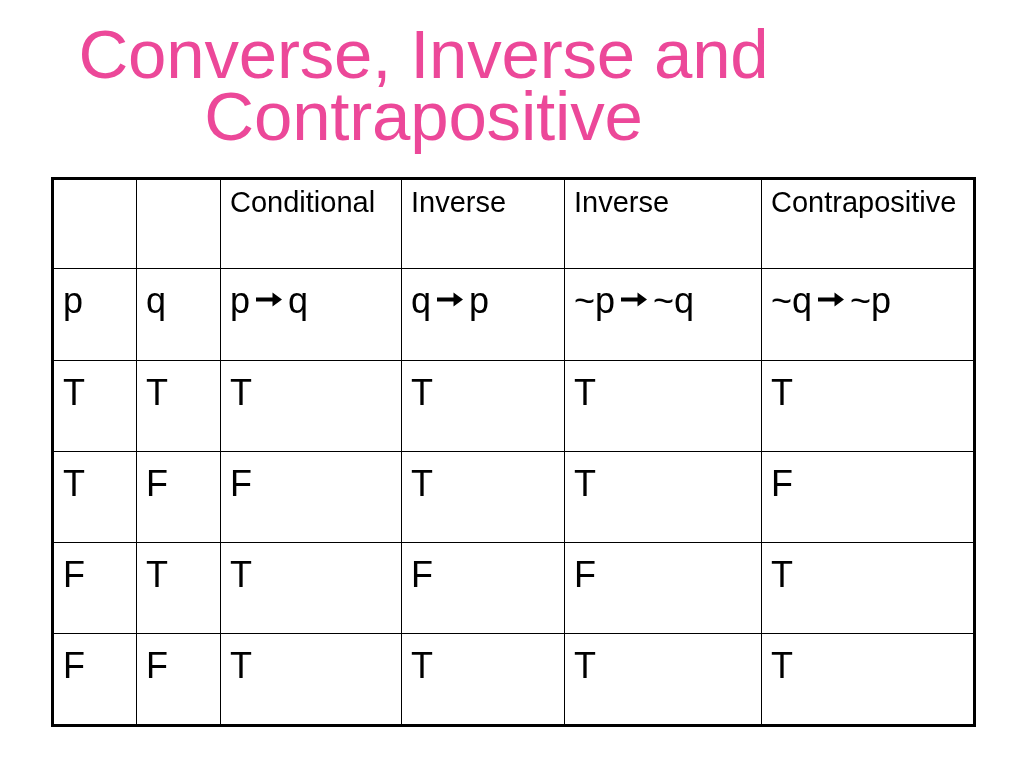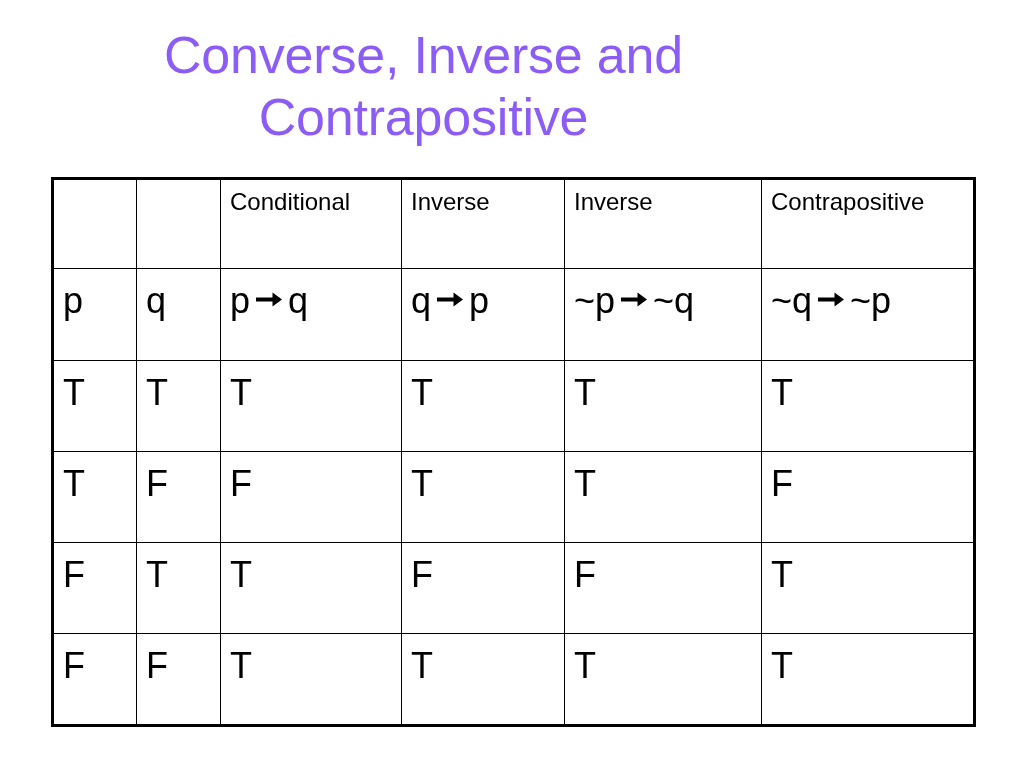--- a/index.html
+++ b/index.html
@@ -30,11 +30,11 @@
     top: 24px;
     width: 847px;
     text-align: center;
-    font-size: 52px;
+    font-size: 69px;
     line-height: 62px;
     font-weight: normal;
     letter-spacing: -0.2px;
-    color: #8b5cf6;
+    color: #ec4899;
     white-space: pre-line;
   }
 

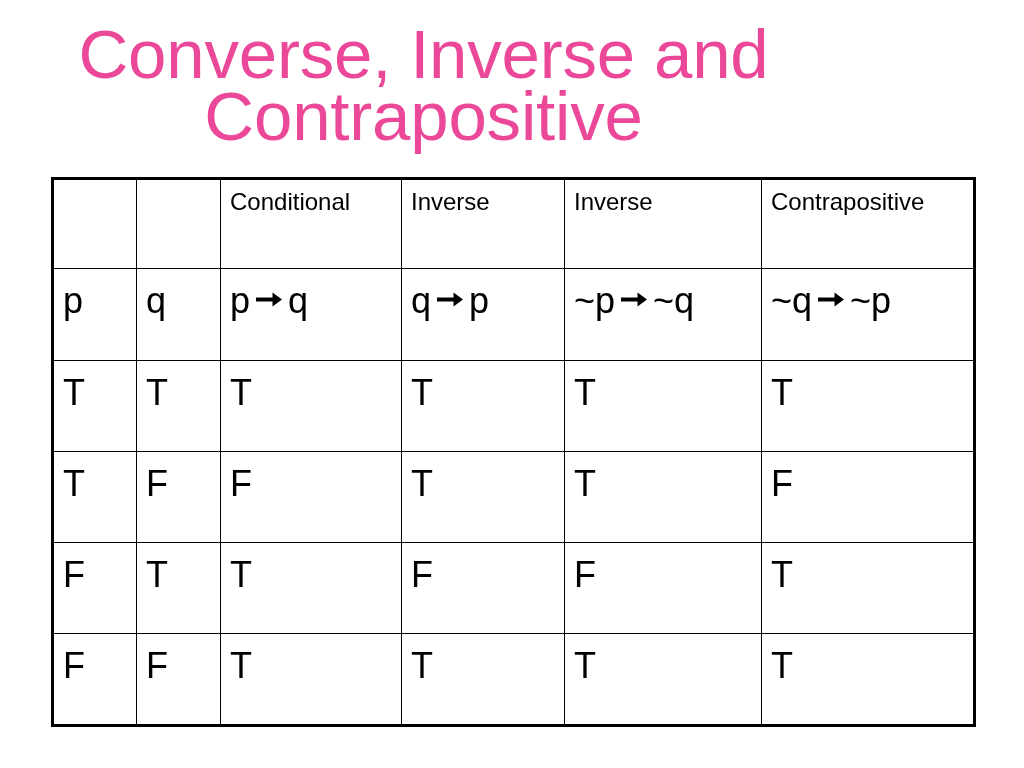--- a/index.html
+++ b/index.html
@@ -68,7 +68,7 @@
   
   .row-head td {
     height: 79px;
-    font-size: 24px;
+    font-size: 29px;
     line-height: 26px;
     padding-top: 9px;
     padding-left: 9px;

